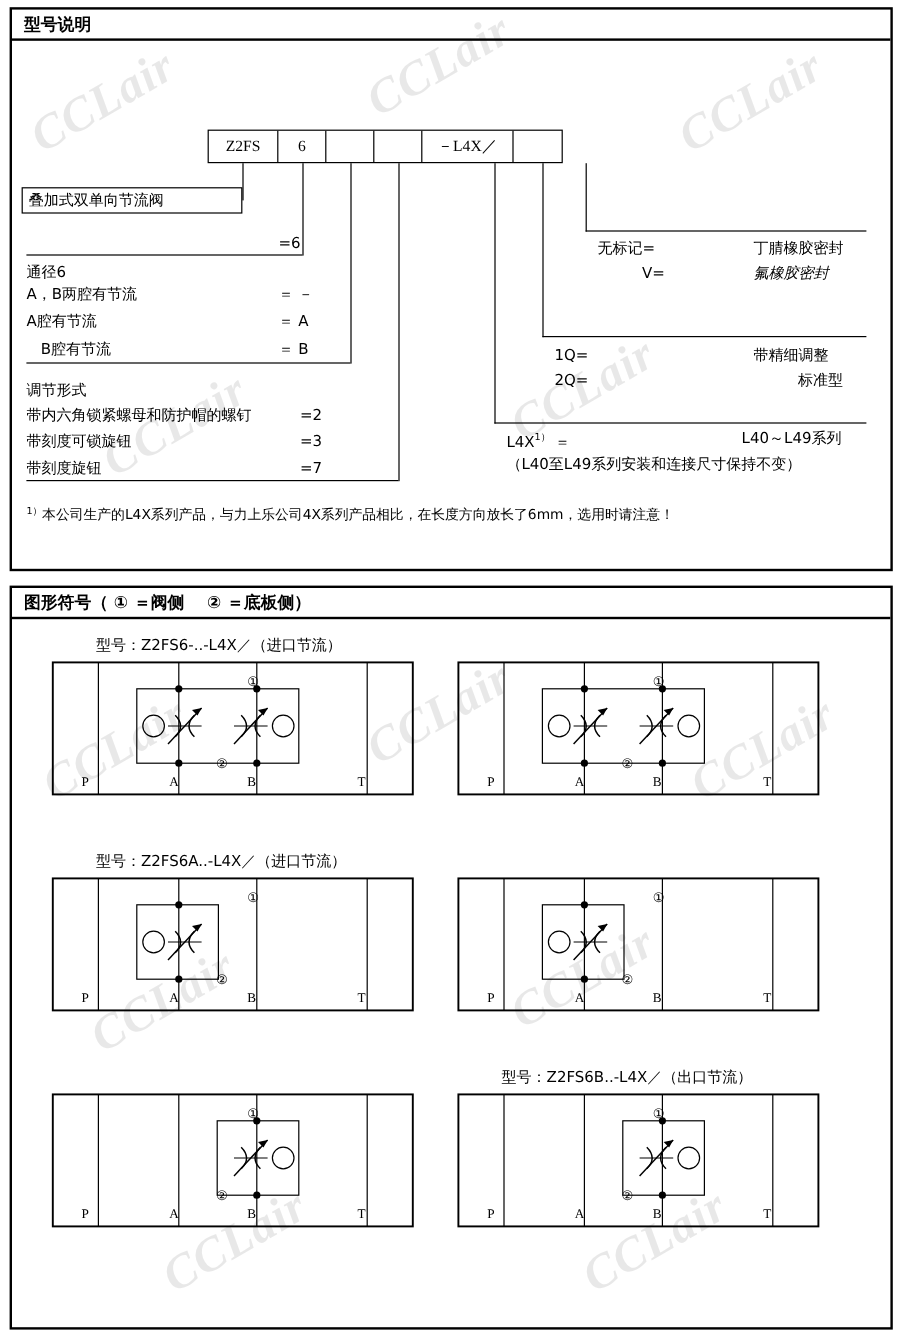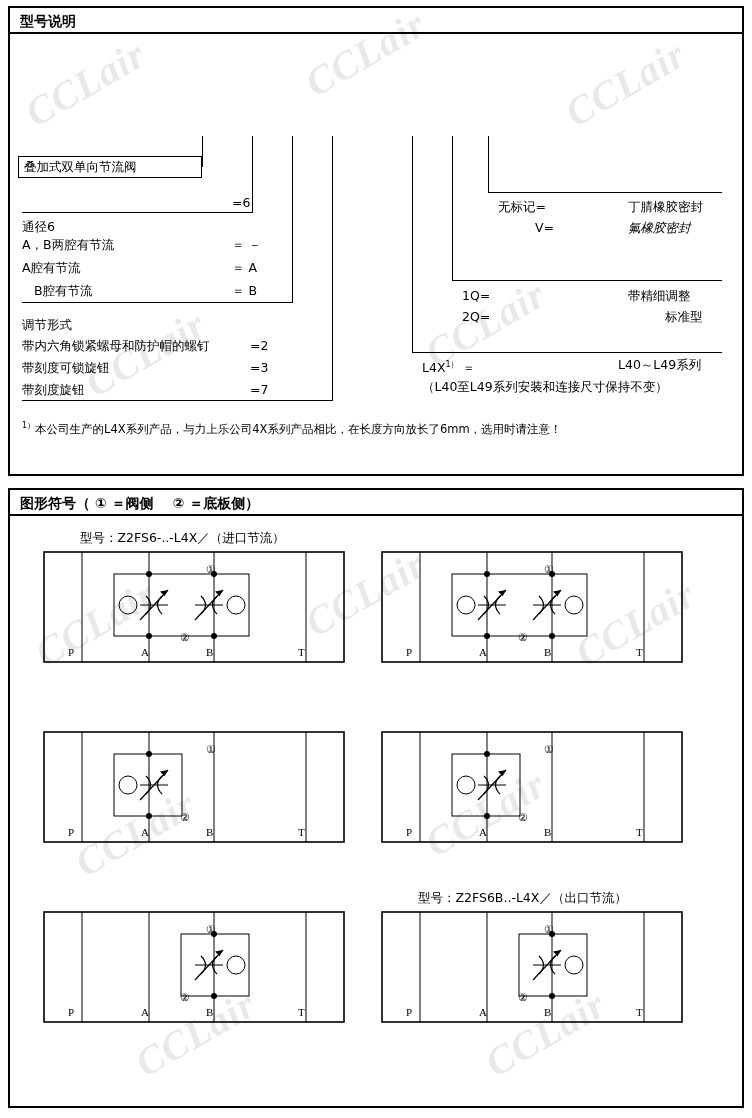--- a/index.html
+++ b/index.html
@@ -151,6 +151,14 @@
   <div class="panel" id="panel-type">
     <div class="panel-title">型号说明</div>
 
+    <div class="codebar">
+      <div class="codecell" style="width:58px;">Z2FS</div>
+      <div class="codecell" style="width:40px;">6</div>
+      <div class="codecell" style="width:40px;"></div>
+      <div class="codecell" style="width:40px;"></div>
+      <div class="codecell" style="width:76px;">－L4X／</div>
+      <div class="codecell" style="width:40px;"></div>
+    </div>
 
     <div class="boxed" style="left:8px; top:148px; width:184px; height:22px;">叠加式双单向节流阀</div>
 

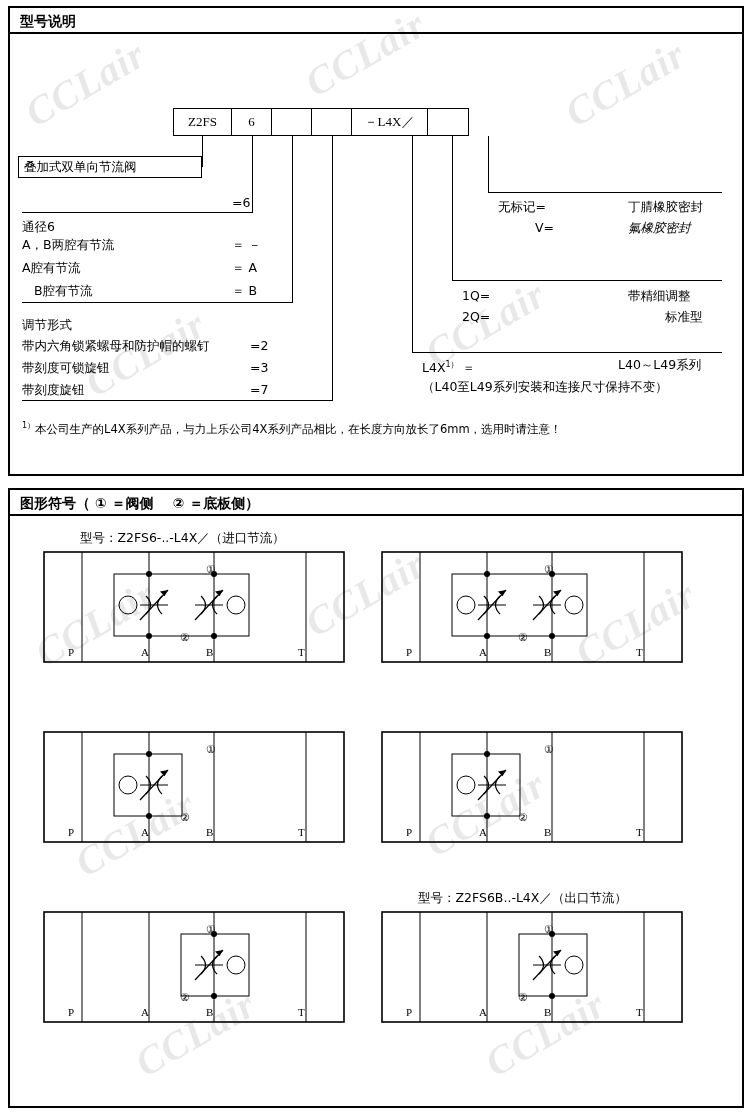--- a/index.html
+++ b/index.html
@@ -220,6 +220,7 @@
     <div class="panel-title">图形符号（ ① ＝阀侧　 ② ＝底板侧）</div>
 
     <div class="sym-title" style="left:70px;  top:40px;">型号：Z2FS6-..-L4X／（进口节流）</div>
+    <div class="sym-title" style="left:70px;  top:220px;">型号：Z2FS6A..-L4X／（进口节流）</div>
     <div class="sym-title" style="left:408px; top:400px;">型号：Z2FS6B..-L4X／（出口节流）</div>
 
     <div class="diag" style="left:34px; top:62px;">

